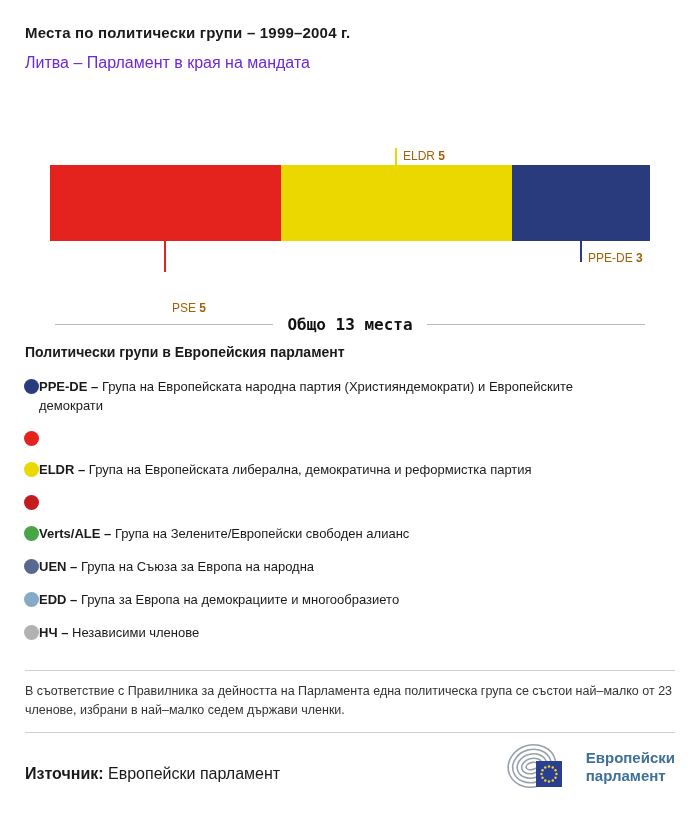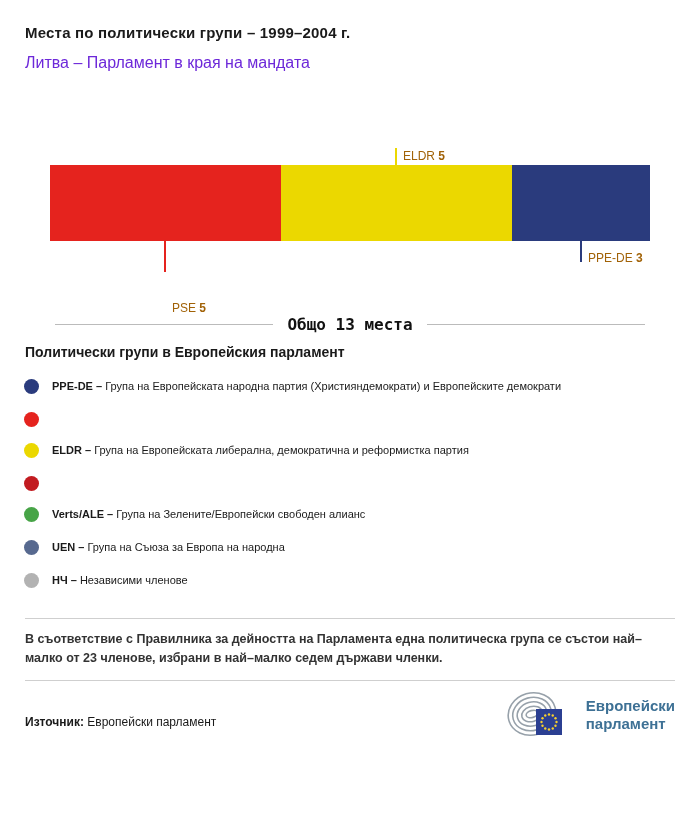--- a/index.html
+++ b/index.html
@@ -32,7 +32,7 @@
   .legend { margin:17px 25px 0 24px; }
   .legend-item { display:flex; align-items:flex-start; margin-bottom:14px; }
   .dot { width:15px; height:15px; border-radius:50%; flex:0 0 15px; margin-top:2px; }
-  .legend-text { margin-left:13px; font-size:11px; line-height:19px; max-width:565px; }
+  .legend-text { font-size:13px; line-height:19px; max-width:565px; }
   .legend-text .abbr { font-weight:bold; }
 
   .footnote { margin:28px 25px 0; border-top:1px solid #cfcfcf; border-bottom:1px solid #cfcfcf;

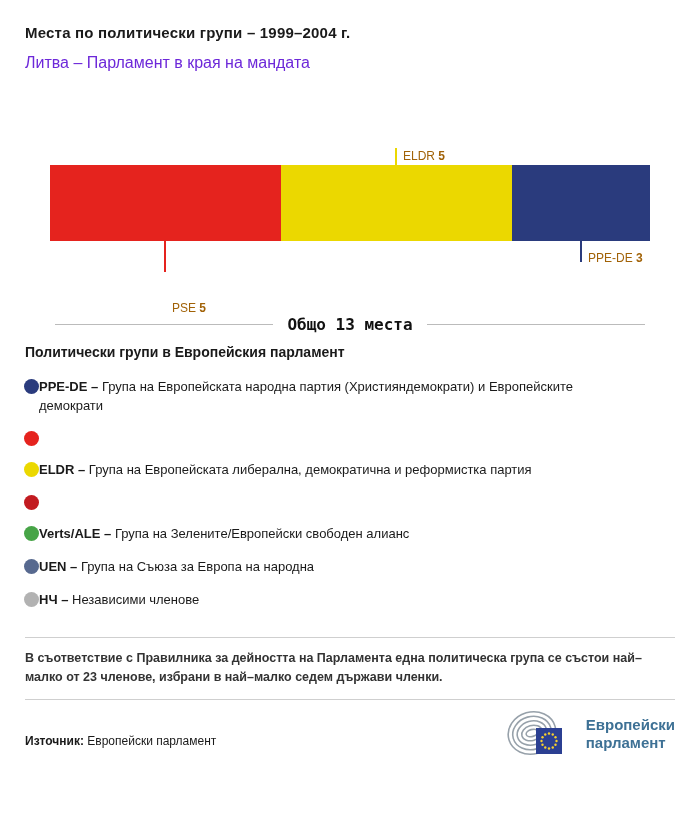--- a/index.html
+++ b/index.html
@@ -100,6 +100,10 @@
     <div class="legend-text"><span class="abbr">UEN –</span> <span>Група на Съюза за Европа на народна</span></div>
   </div>
   <div class="legend-item">
+    <span class="dot" style="background-color: rgb(133, 170, 200);"></span>
+    <div class="legend-text"><span class="abbr">EDD –</span> <span>Група за Европа на демокрациите и многообразието</span></div>
+  </div>
+  <div class="legend-item">
     <span class="dot" style="background-color: rgb(178, 178, 178);"></span>
     <div class="legend-text"><span class="abbr">НЧ –</span> <span>Независими членове</span></div>
   </div>

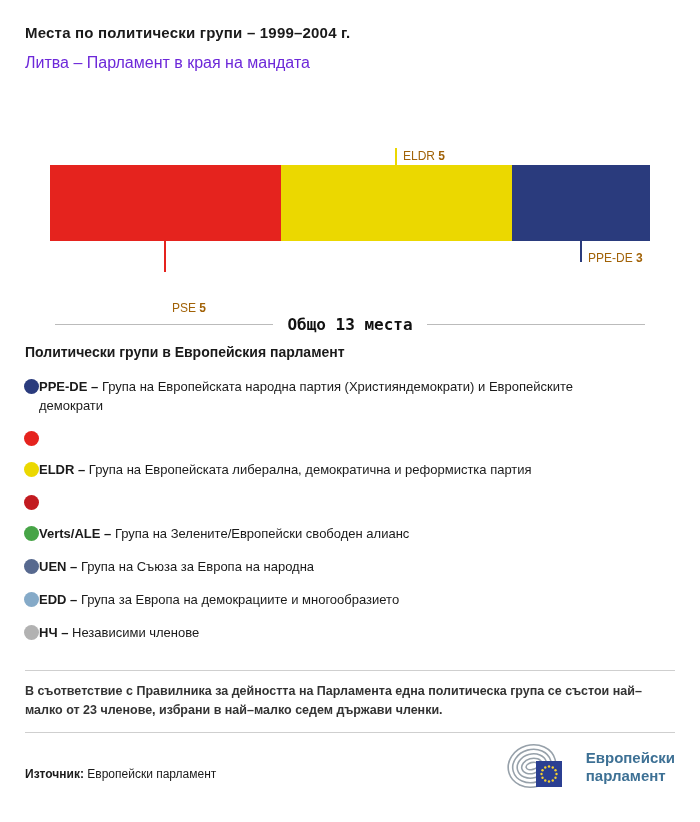--- a/index.html
+++ b/index.html
@@ -36,7 +36,7 @@
   .legend-text .abbr { font-weight:bold; }
 
   .footnote { margin:28px 25px 0; border-top:1px solid #cfcfcf; border-bottom:1px solid #cfcfcf;
-              padding:11px 0 12px; font-size:12.5px; line-height:19px; color:#333;font-weight:bold; }
+              padding:11px 0 12px; font-size:12.5px; line-height:19px; color:#333; }
   .footnote-inner { max-width:655px; }
 
   .source-row { margin:8px 25px 0; display:flex; justify-content:space-between; align-items:center; }

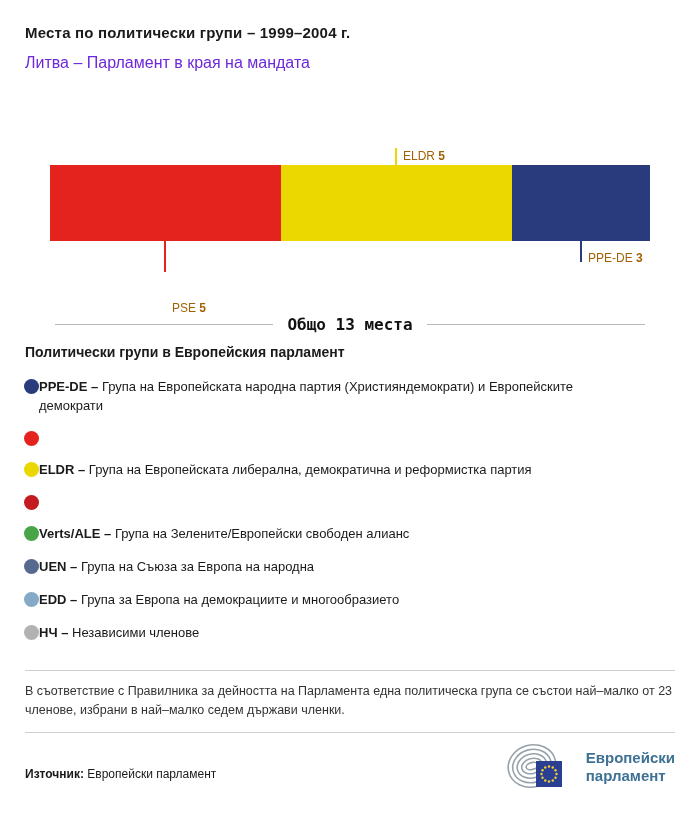--- a/index.html
+++ b/index.html
@@ -40,7 +40,7 @@
   .footnote-inner { max-width:655px; }
 
   .source-row { margin:8px 25px 0; display:flex; justify-content:space-between; align-items:center; }
-  .source { font-size:12px; margin-top:14px; }
+  .source { font-size:16px; margin-top:14px; }
   .source .src-label { font-weight:bold; }
   .logo { display:flex; align-items:center; }
   .logo-text { margin-left:18px; color:#3e7195; font-weight:bold; font-size:15px; line-height:18px; }

